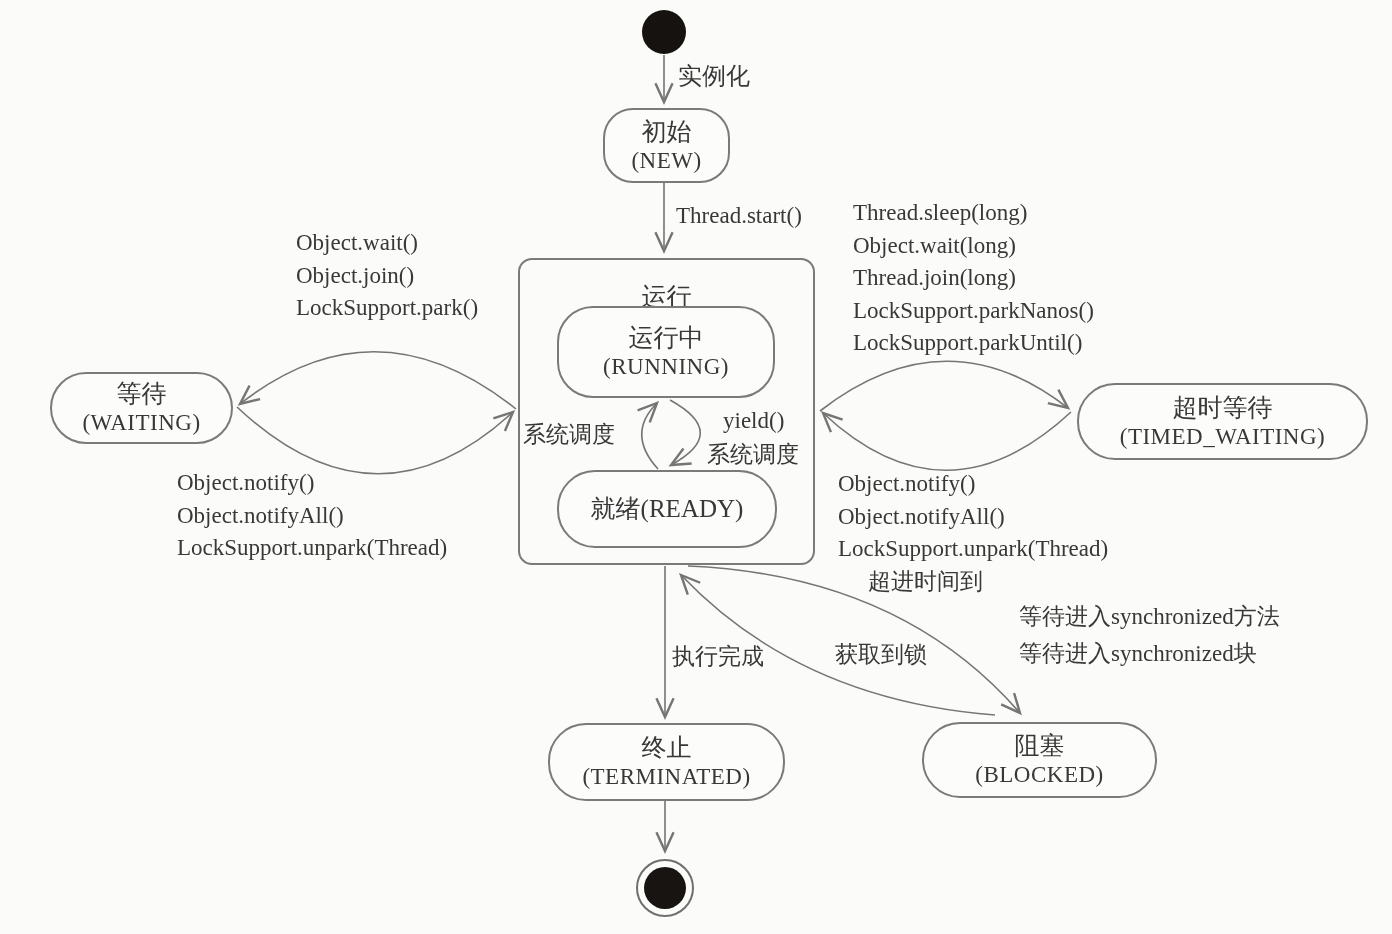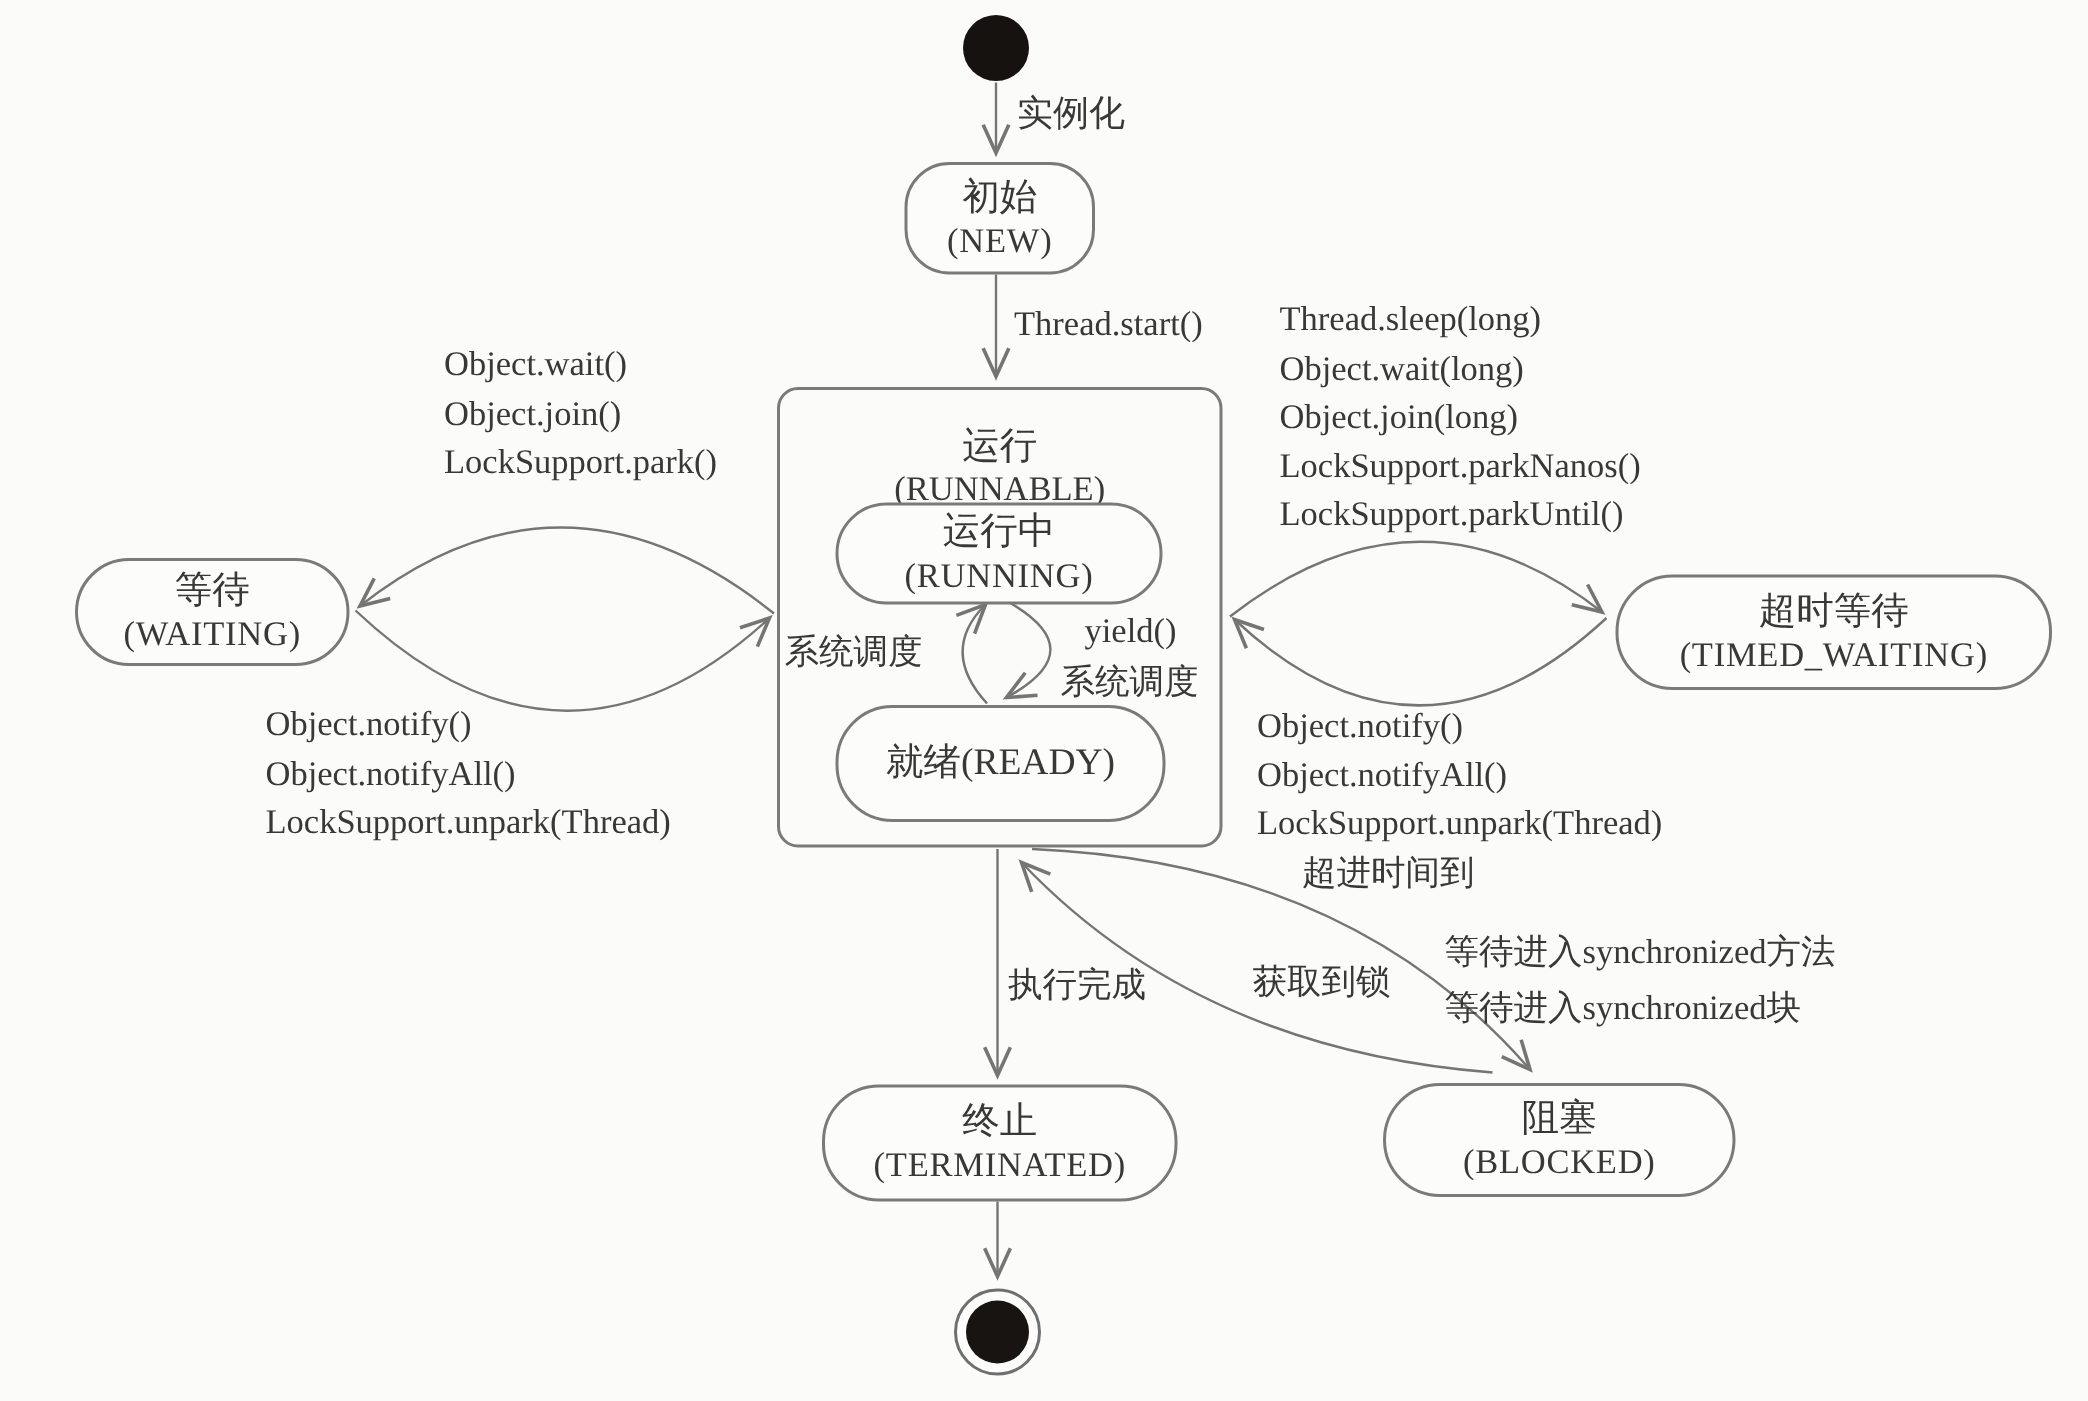--- a/index.html
+++ b/index.html
@@ -166,7 +166,7 @@
   <div class="label-list" style="left:853px;top:197px;">
     <div>Thread.sleep(long)</div>
     <div>Object.wait(long)</div>
-    <div>Object.join(long)</div>
+    <div>Thread.join(long)</div>
     <div>LockSupport.parkNanos()</div>
     <div>LockSupport.parkUntil()</div>
   </div>

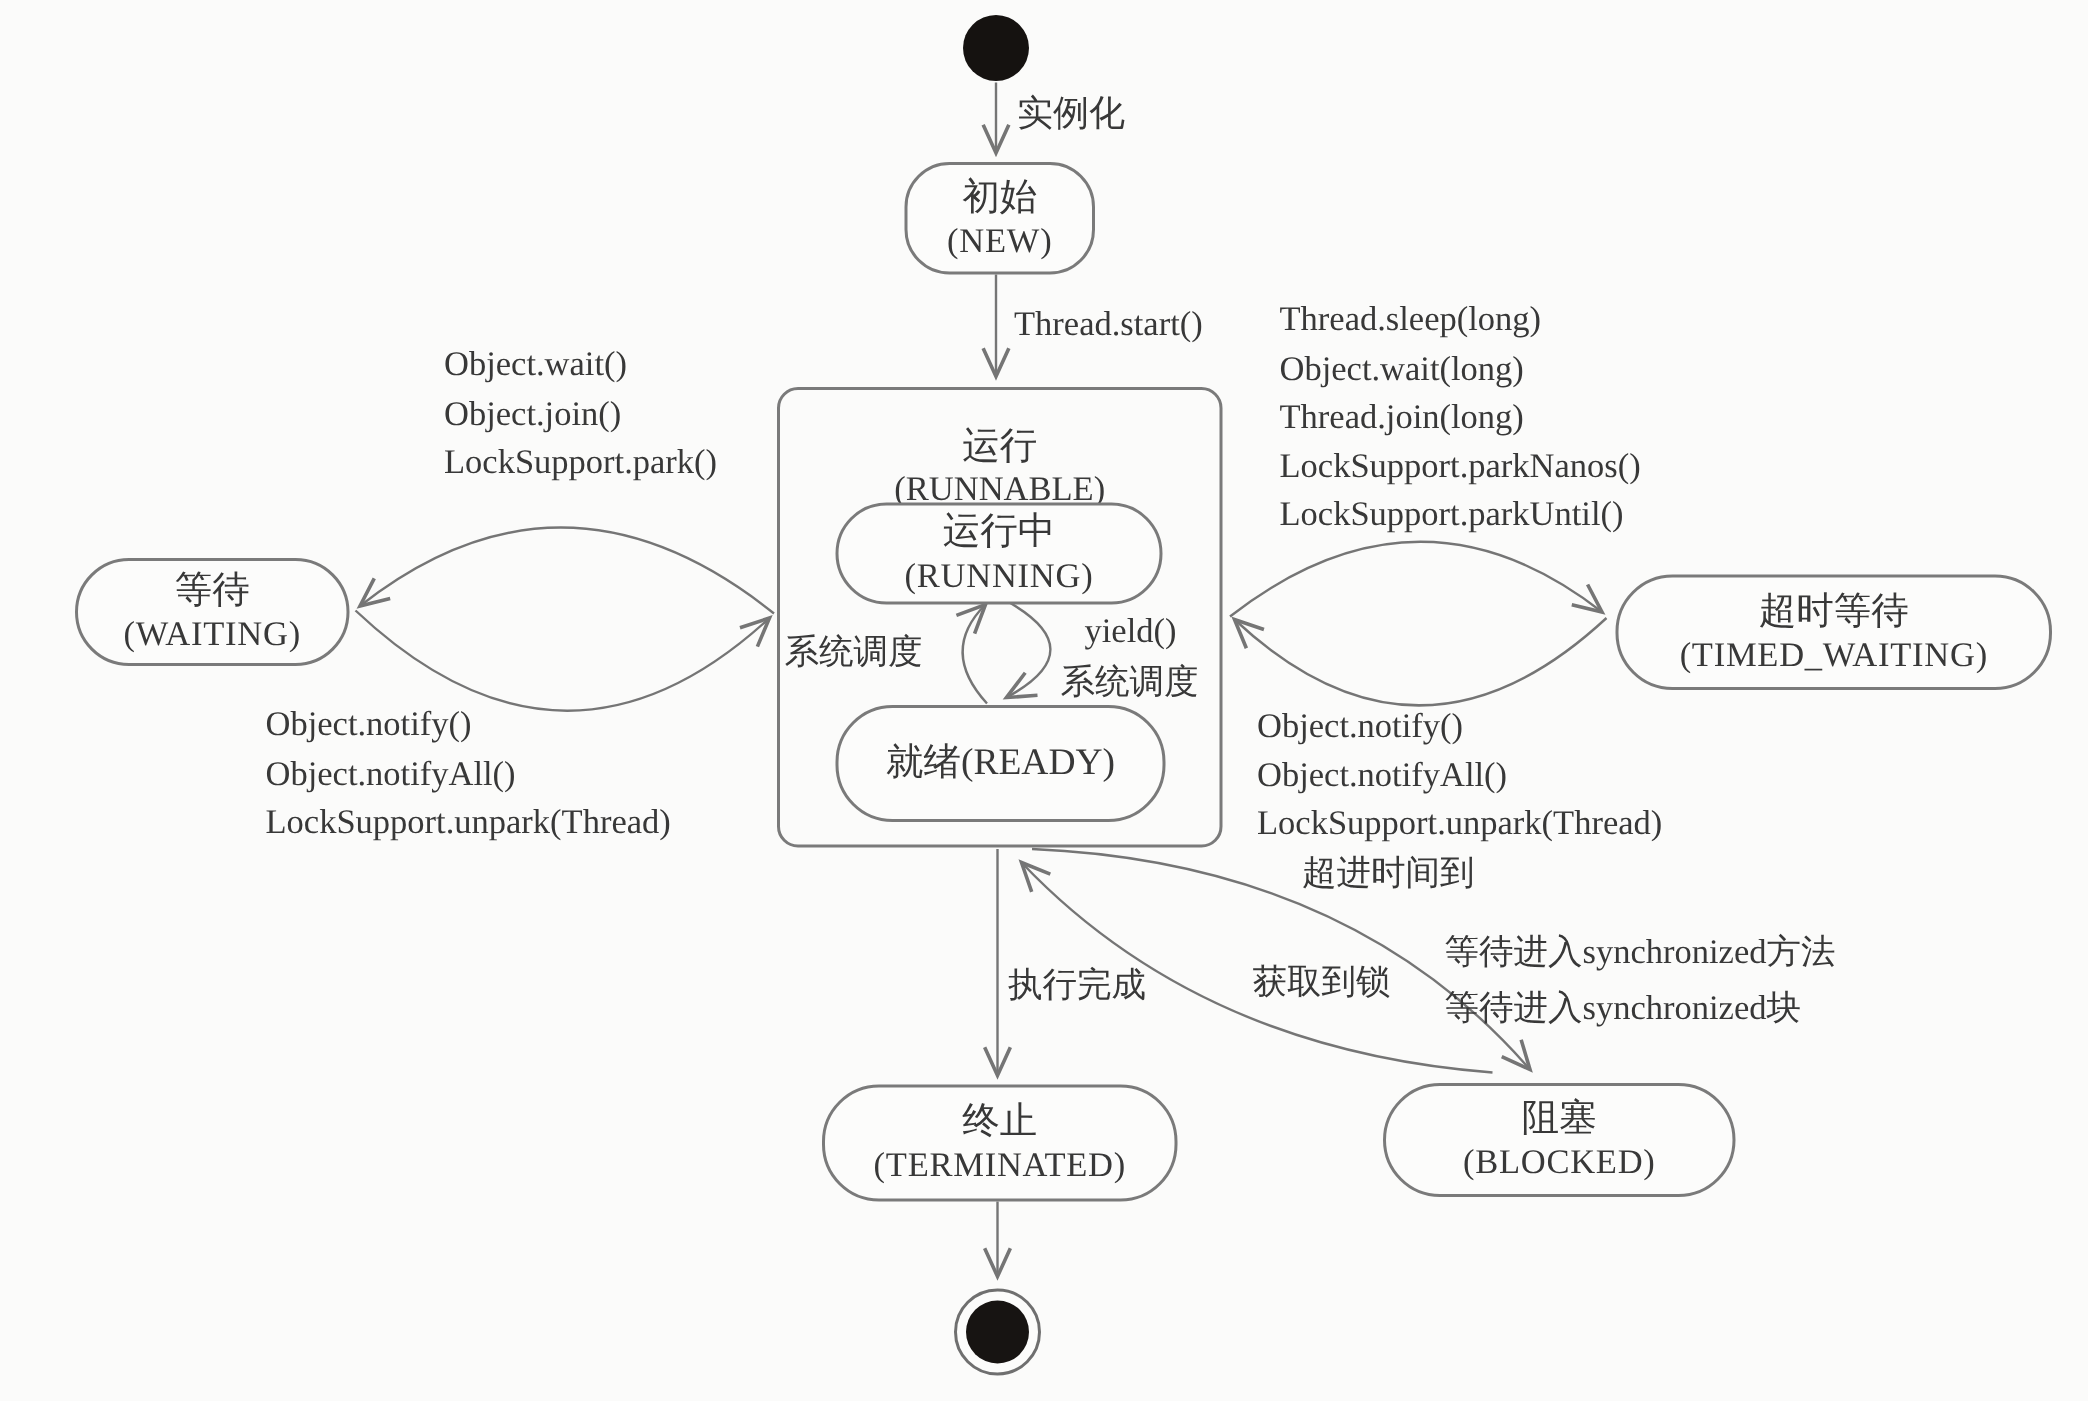--- a/index.html
+++ b/index.html
@@ -115,7 +115,7 @@
     <div class="code">(RUNNABLE)</div>
   </div>
 
-  <div class="state" style="left:557px;top:335px;width:218px;height:68px;border-radius:36px;align-items:center;">
+  <div class="state" style="left:557px;top:306px;width:218px;height:92px;border-radius:36px;align-items:center;">
     <div class="zh">运行中</div>
     <div class="code">(RUNNING)</div>
   </div>

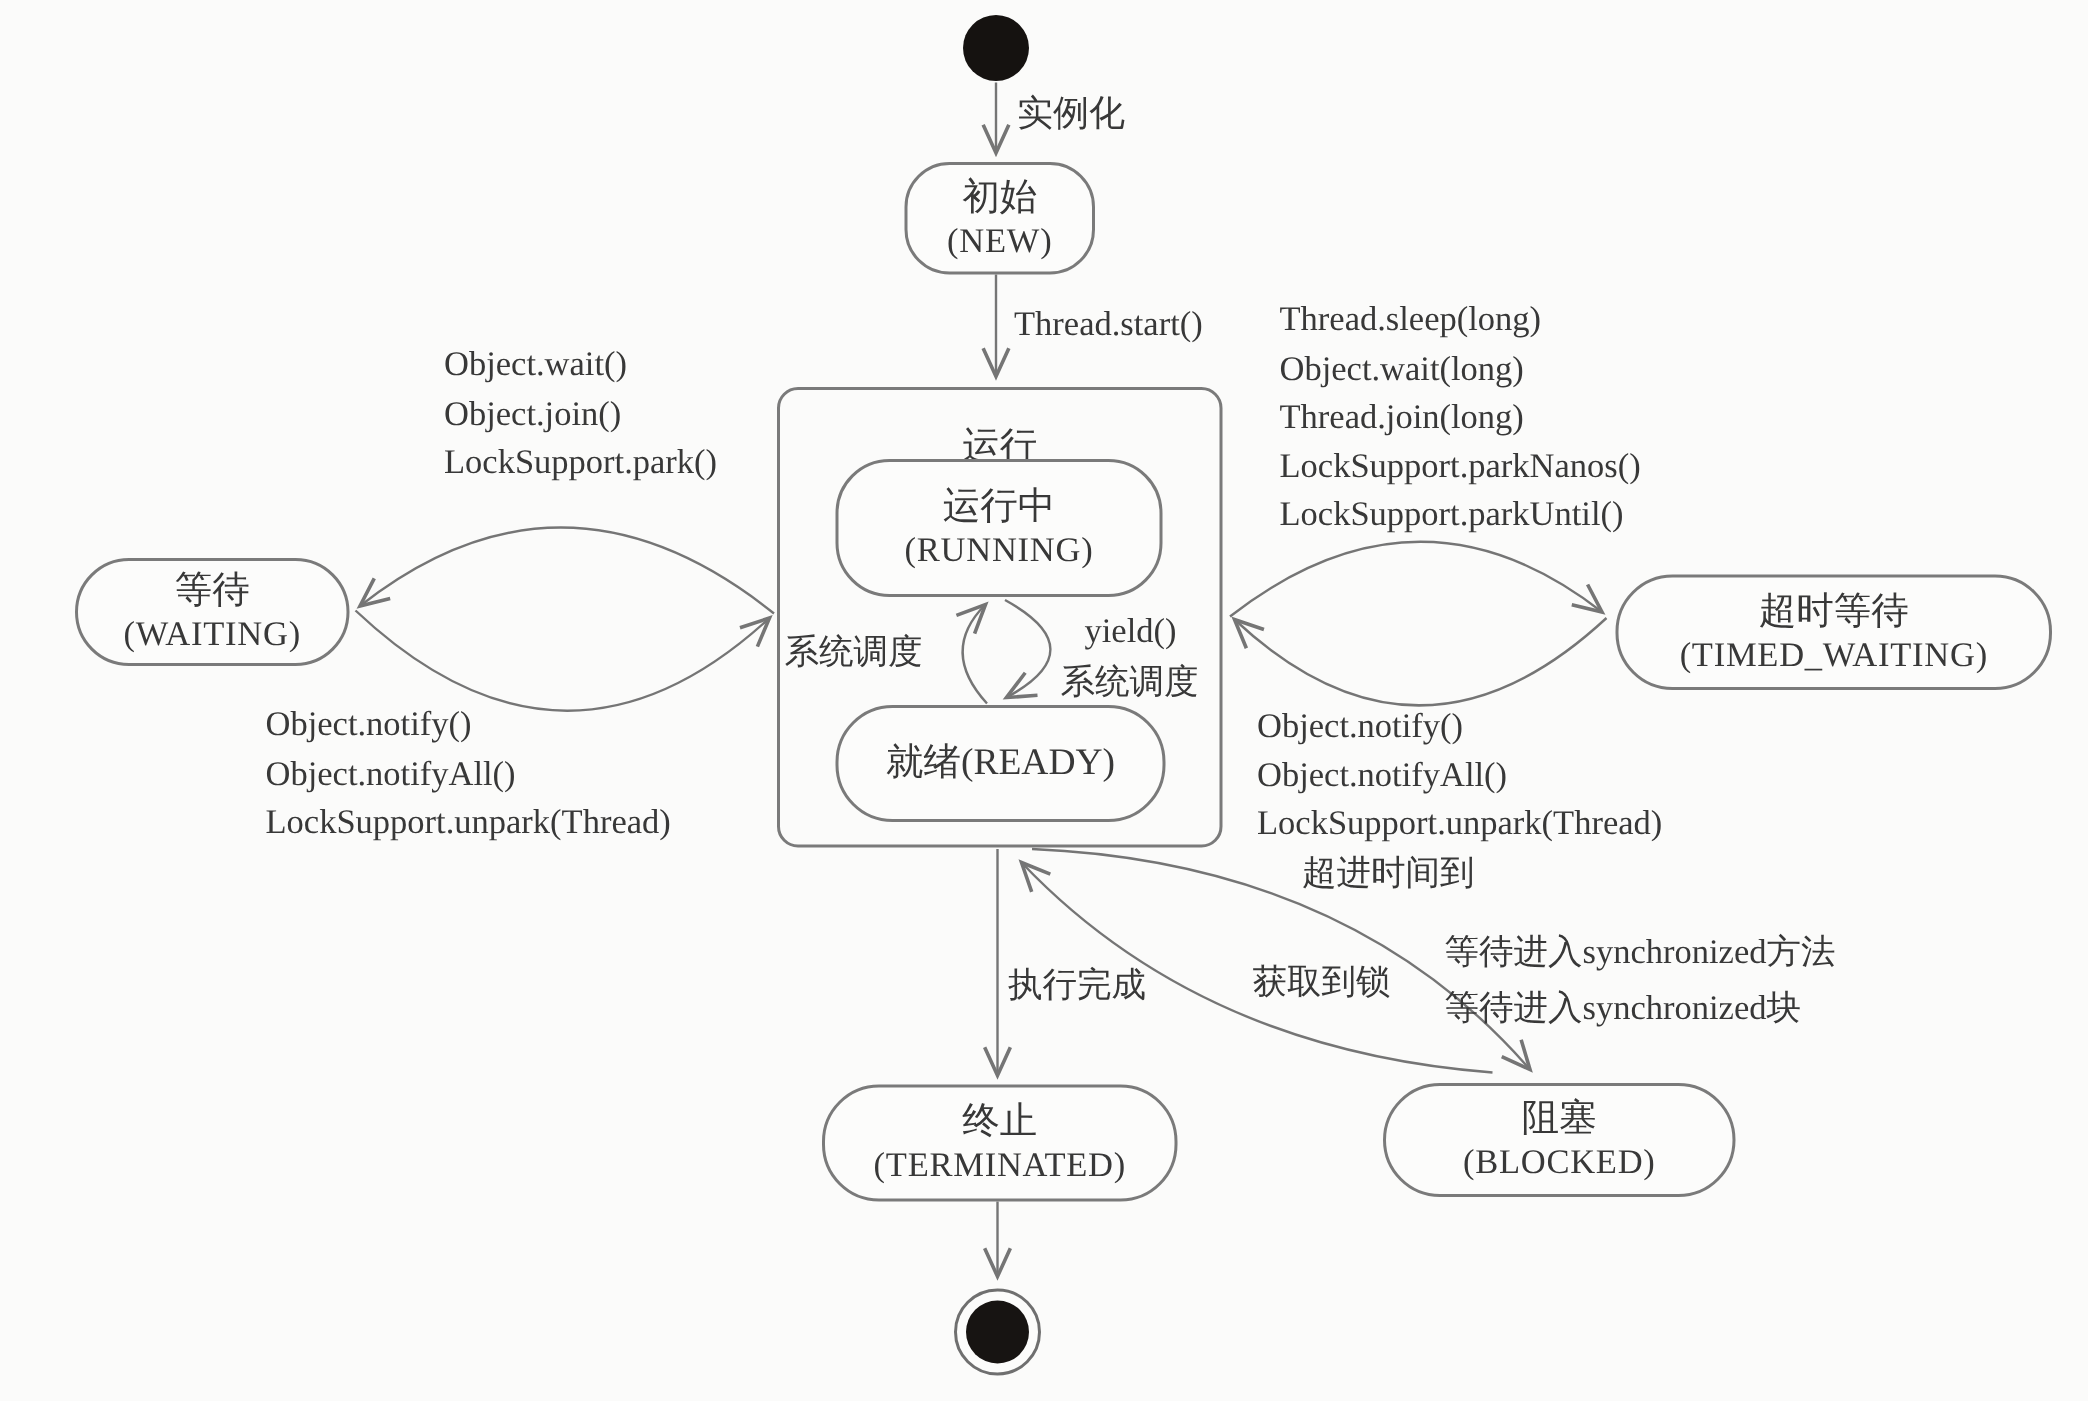--- a/index.html
+++ b/index.html
@@ -188,7 +188,7 @@
 
   <div class="lbl" style="left:835px;top:641px;">获取到锁</div>
 
-  <div class="label-list" style="left:963px;top:598px;margin-top:18px;">
+  <div class="label-list" style="left:1019px;top:598px;">
     <div style="height:37px;line-height:37px;">等待进入synchronized方法</div>
     <div style="height:37px;line-height:37px;">等待进入synchronized块</div>
   </div>

